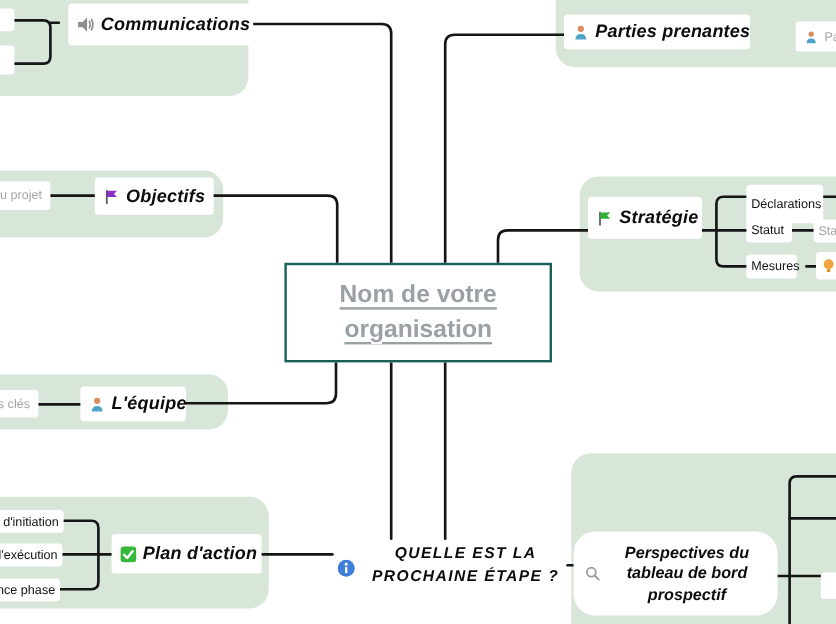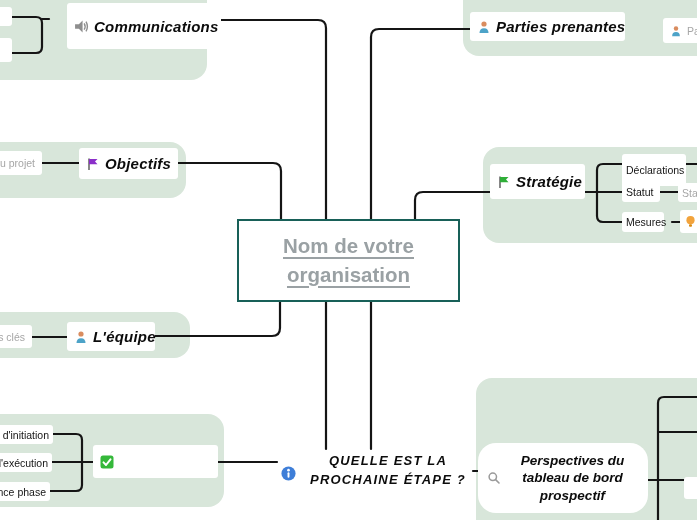--- a/index.html
+++ b/index.html
@@ -85,7 +85,7 @@
 
   <div class="node" style="left:-30px;top:7px;width:42px;height:19px"></div>
   <div class="node" style="left:-30px;top:38px;width:42px;height:24px"></div>
-  <div class="node" style="left:67px;top:3px;width:154px;height:46px">
+  <div class="node" style="left:57px;top:3px;width:154px;height:35px">
     <span class="icon">
       <svg width="15" height="15" viewBox="0 0 14 14">
           <path d="M1 5 L4.5 5 L8 1.5 V12.5 L4.5 9 H1 Z" fill="#8e8e8e"></path>

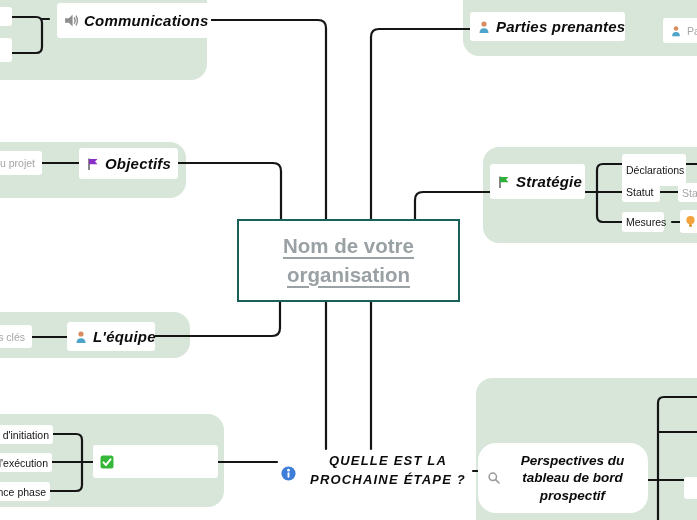--- a/index.html
+++ b/index.html
@@ -187,6 +187,7 @@
           <path d="M3.5 7.4 L6 10 L10.5 4.3" stroke="#ffffff" stroke-width="2" fill="none" stroke-linecap="round" stroke-linejoin="round"></path>
         </svg>
     </span>
+    <span class="topic">Plan d'action</span>
   </div>
 
   <div id="root-node" style="left:237px;top:219px;width:223px;height:83px">

